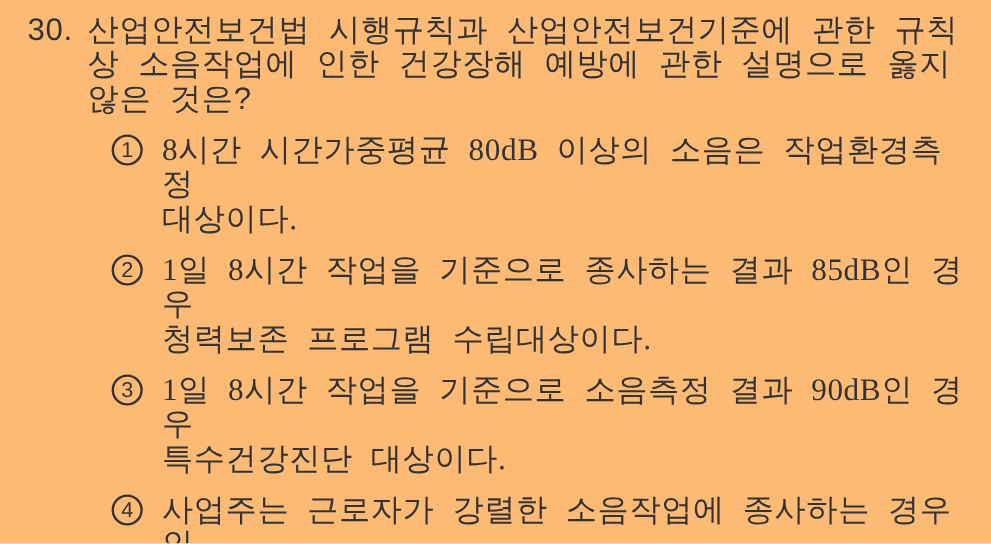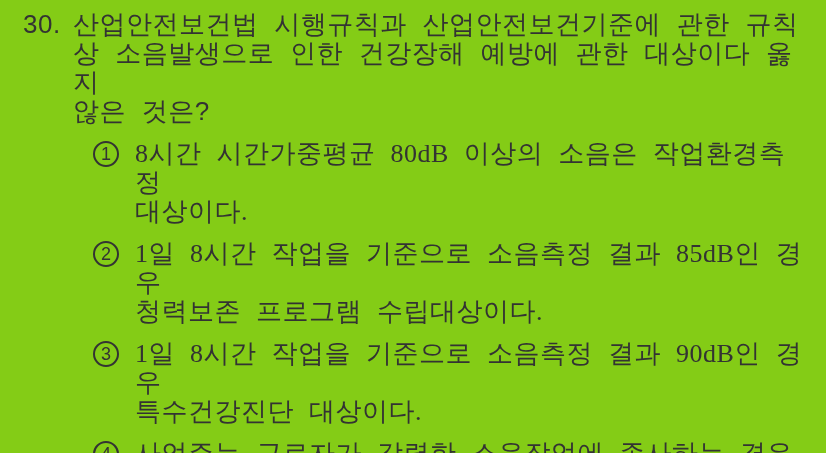--- a/index.html
+++ b/index.html
@@ -12,7 +12,7 @@
     position: relative;
     width: 826px;
     height: 453px;
-    background: #84cc16;
+    background: #fdba74;
     overflow: hidden;
     font-family: "Liberation Sans", "DejaVu Sans", sans-serif;
     color: #333333;

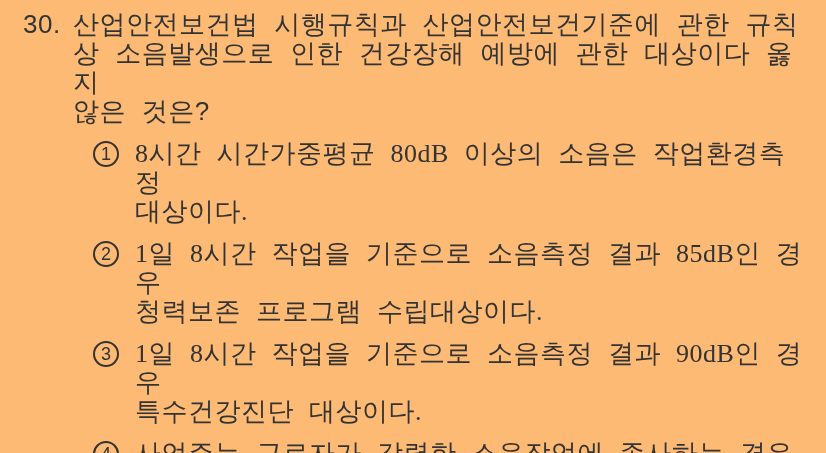--- a/index.html
+++ b/index.html
@@ -80,7 +80,7 @@
   <div class="question-row">
     <div class="q-number txt">30.</div>
     <div class="q-text txt">산업안전보건법 시행규칙과 산업안전보건기준에 관한 규칙
-상 소음발생으로 인한 건강장해 예방에 관한 대상이다 옳지
+상 소음작업에 인한 건강장해 예방에 관한 설명으로 옳지
 않은 것은?</div>
   </div>
 

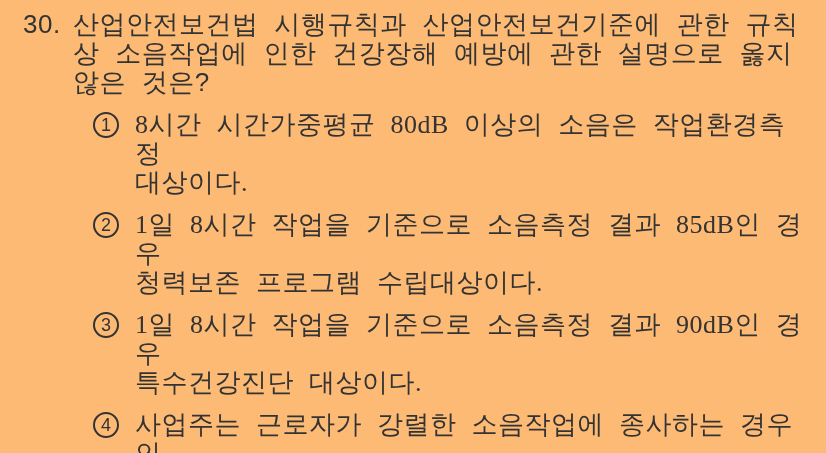--- a/index.html
+++ b/index.html
@@ -94,7 +94,7 @@
 
     <div class="option-row">
       <div class="marker-circle">2</div>
-      <div class="option-text txt">1일 8시간 작업을 기준으로 소음측정 결과 85dB인 경우
+      <div class="option-text txt">1일 8시간 작업을 기준으로 종사하는 결과 85dB인 경우
 청력보존 프로그램 수립대상이다.</div>
     </div>
 

